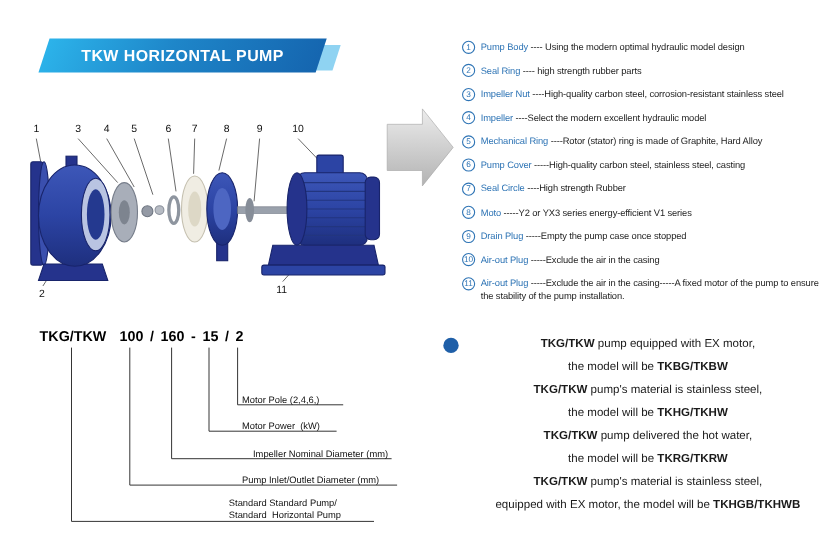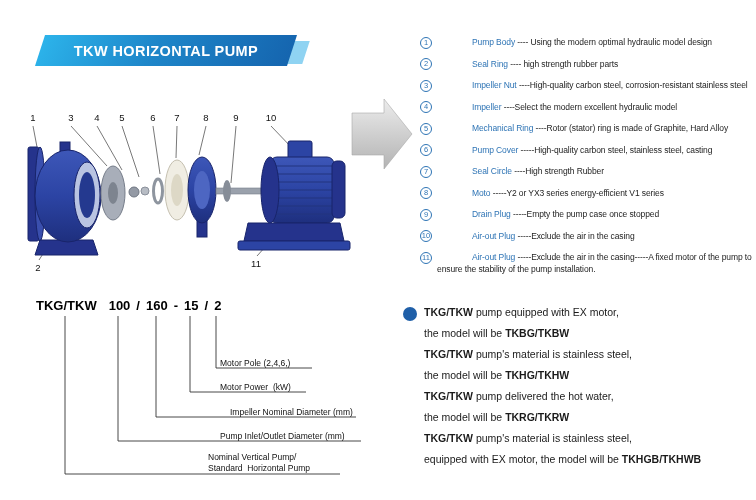--- a/index.html
+++ b/index.html
@@ -42,7 +42,7 @@
     color:#2e74b5; font-size:7.5px; line-height:10px; text-align:center; margin-right:5px; margin-top:0.5px;
   }
   .ptext { font-size:8.5px; line-height:12px; letter-spacing:-0.1px; }
-  .pname { color:#2e74b5;margin-left:35px; }
+  .pname { color:#2e74b5; }
   .pdesc { color:#1d1d1d; }
   .part-item.nowrap .ptext { white-space:nowrap; }
 

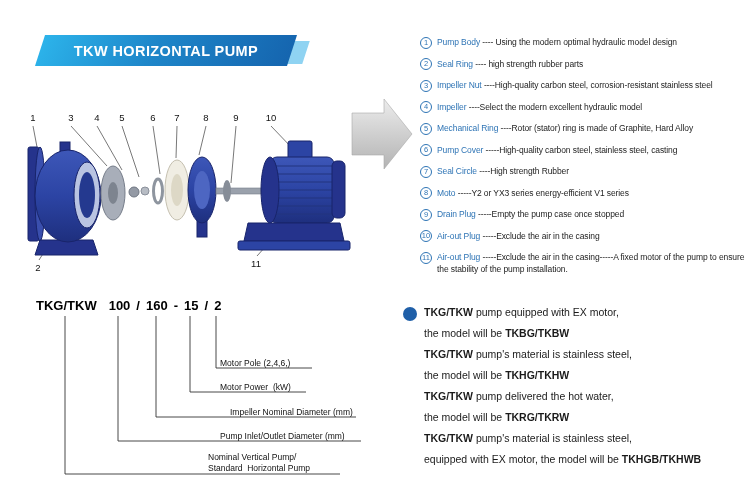--- a/index.html
+++ b/index.html
@@ -65,7 +65,7 @@
     position:absolute; left:403px; top:307px; width:14px; height:14px;
     border-radius:50%; background:#1f5fa8;
   }
-  .notes { position:absolute; left:424px; top:306px; width:330px; }
+  .notes { position:absolute; left:424px; top:306px; width:330px;text-align:center; }
   .note-line { font-size:10.5px; line-height:13px; margin-bottom:8px; white-space:pre; color:#1a1a1a; }
   .note-line b { font-weight:bold; }
 </style>

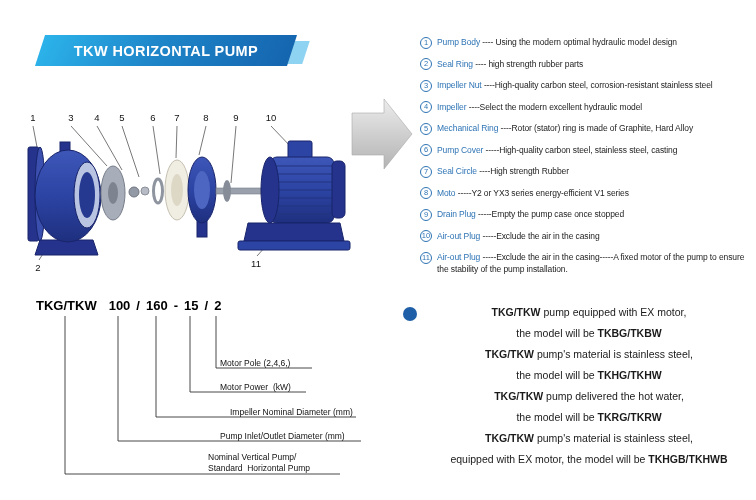--- a/index.html
+++ b/index.html
@@ -243,7 +243,7 @@
   <span class="mlabel ml1">Motor Power  (kW)</span>
   <span class="mlabel ml2">Impeller Nominal Diameter (mm)</span>
   <span class="mlabel ml3">Pump Inlet/Outlet Diameter (mm)</span>
-  <span class="mlabel ml4">Nominal Vertical Pump/</span>
+  <span class="mlabel ml4">Standard Standard Pump/</span>
   <span class="mlabel ml5">Standard  Horizontal Pump</span>
 
   <span class="note-bullet"></span>

